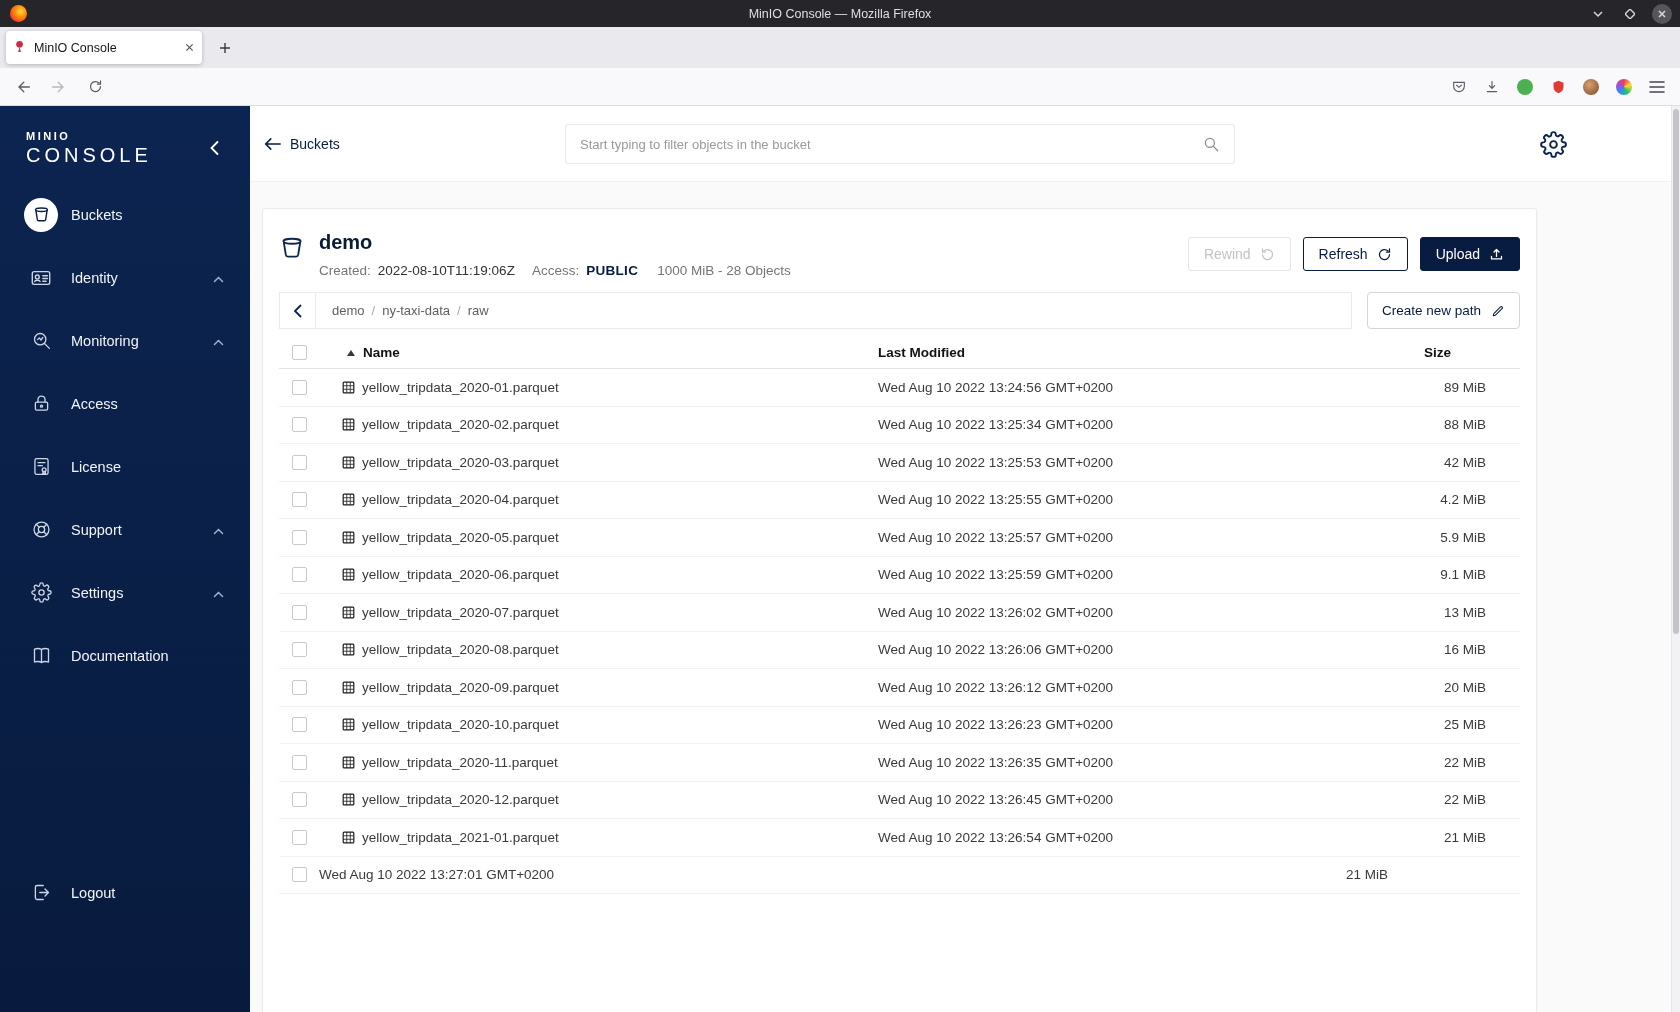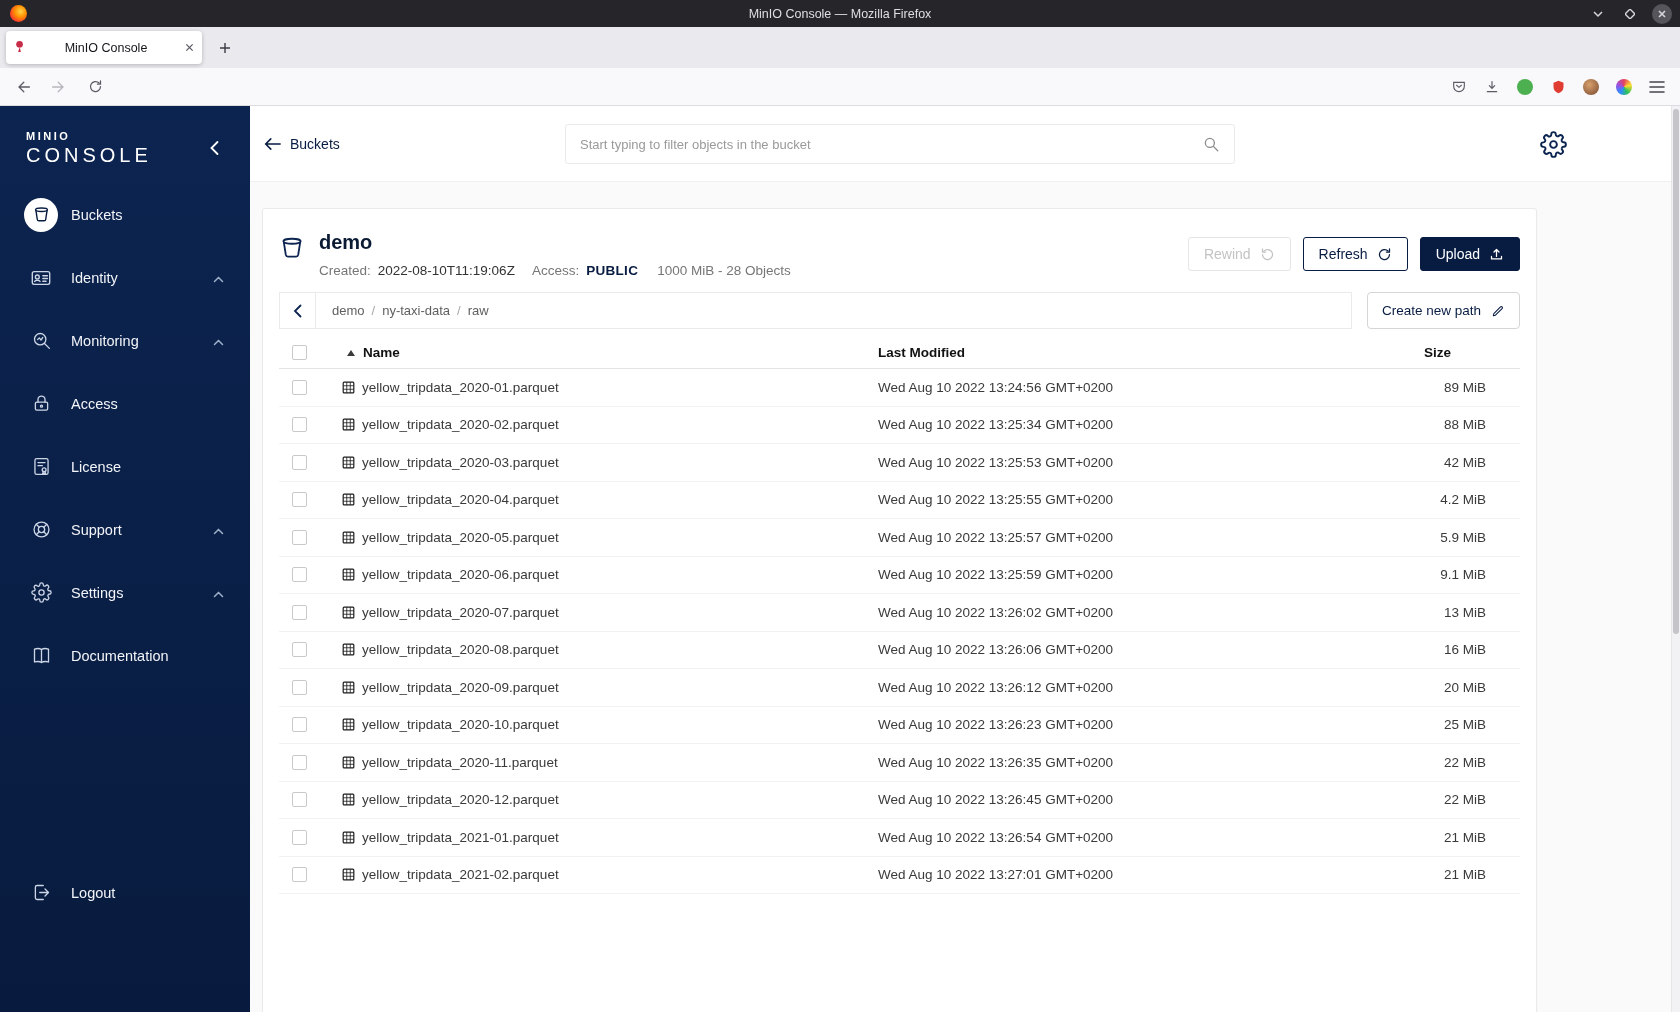--- a/index.html
+++ b/index.html
@@ -17,7 +17,7 @@
   .wc-close { background:#55555b; }
 
   
-  .tabbar { height:41px; background:#e9e9ee; display:flex; align-items:flex-end; padding:0 6px;text-align:center; }
+  .tabbar { height:41px; background:#e9e9ee; display:flex; align-items:flex-end; padding:0 6px; }
   .tab { width:196px; height:33px; margin-bottom:4px; background:#ffffff; border-radius:4px;
     box-shadow:0 1px 4px rgba(0,0,0,.22); display:flex; align-items:center; padding:0 8px; gap:7px; }
   .tab-label { font-size:12.5px; color:#15141a; flex:1; white-space:nowrap; overflow:hidden; }

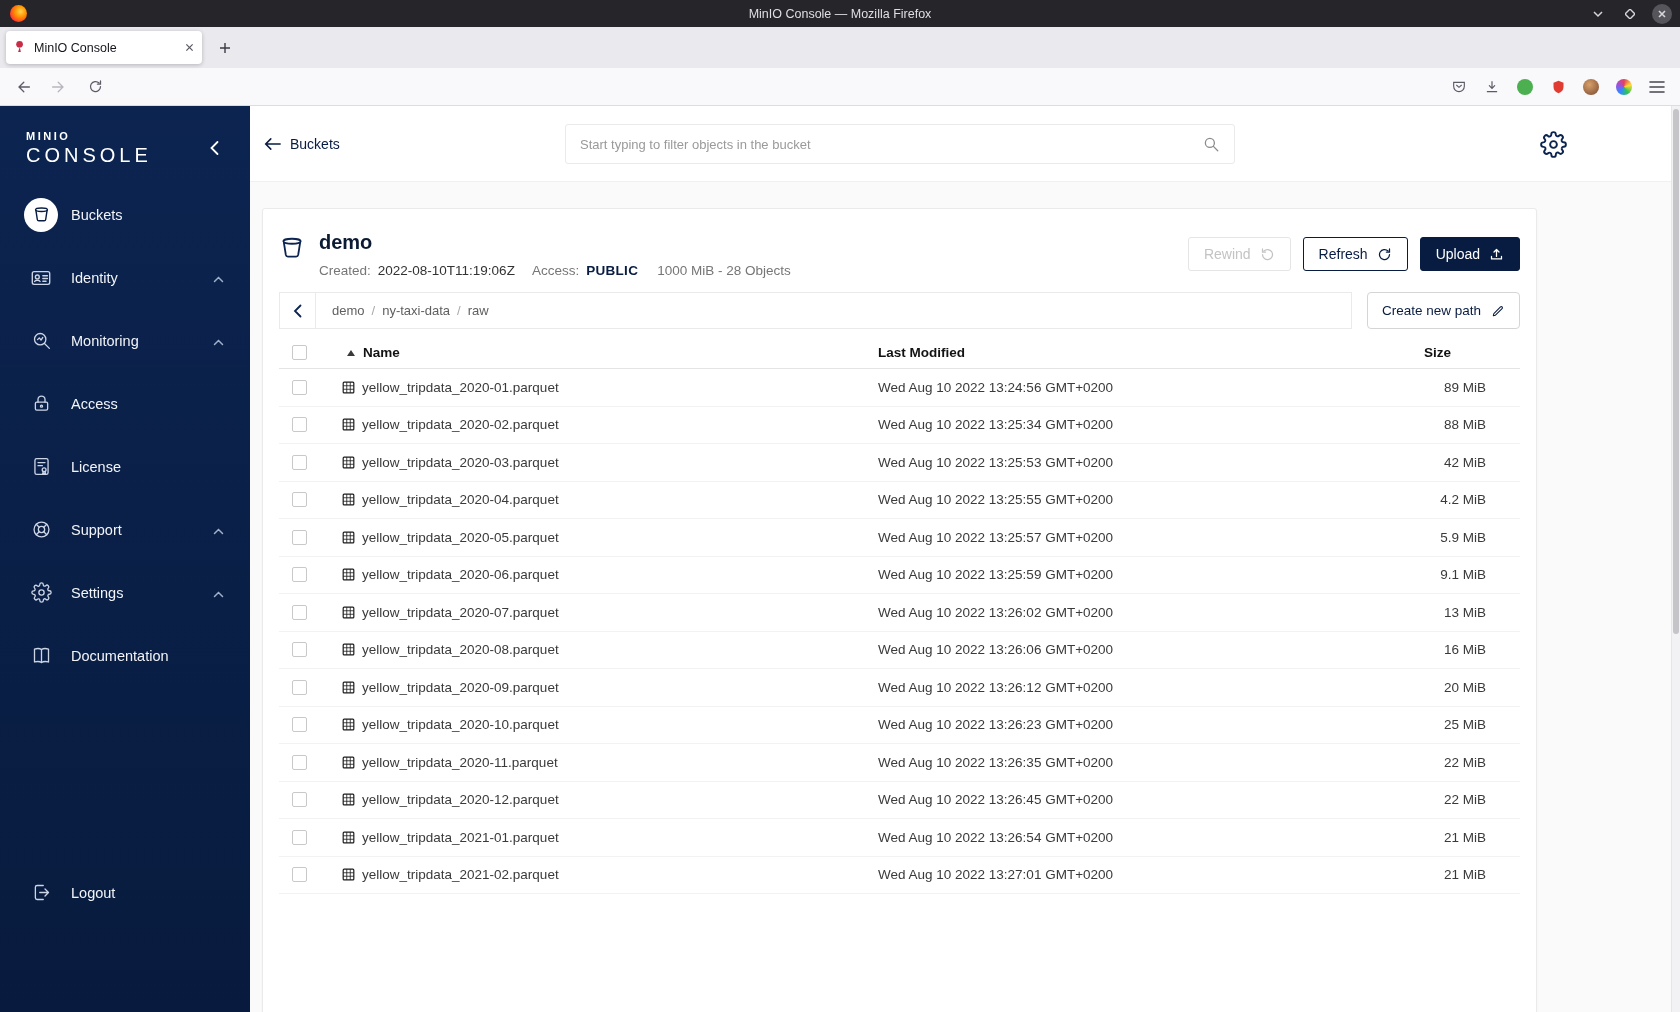--- a/index.html
+++ b/index.html
@@ -671,15 +671,6 @@
     <div class="cell c-check">
                     <span class="checkbox"></span>
                   </div>
-    <div class="cell c-name">
-      <span class="file-icon">
-        <svg width="15" height="15" viewBox="0 0 24 24" fill="none" stroke="#1b1b1b">
-                        <rect x="3.5" y="3.5" width="17" height="17" rx="1.5" stroke-width="1.9"></rect>
-                        <path d="M3.5 9.2h17M3.5 14.8h17M9.2 3.5v17M14.8 3.5v17" stroke-width="1.3"></path>
-                      </svg>
-      </span>
-      <span class="fname">yellow_tripdata_2021-02.parquet</span>
-    </div>
     <div class="cell c-mod">Wed Aug 10 2022 13:27:01 GMT+0200</div>
     <div class="cell c-size">21 MiB</div>
   </div>

